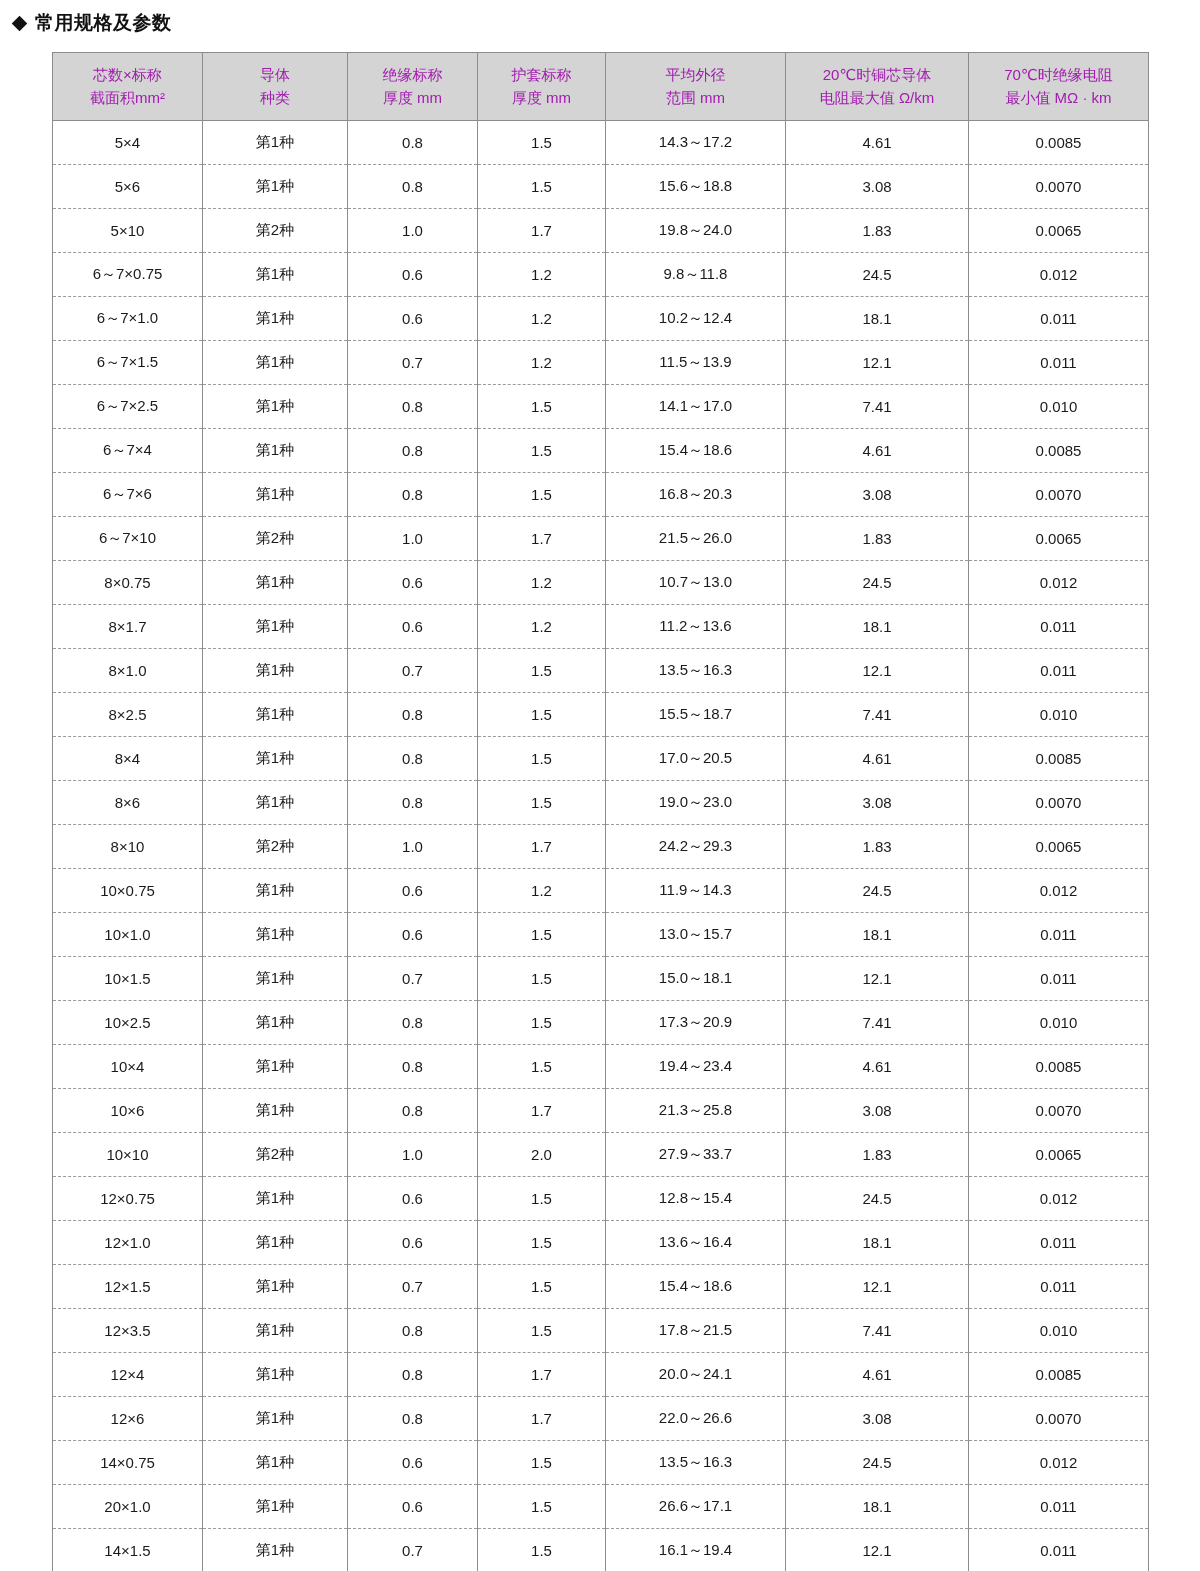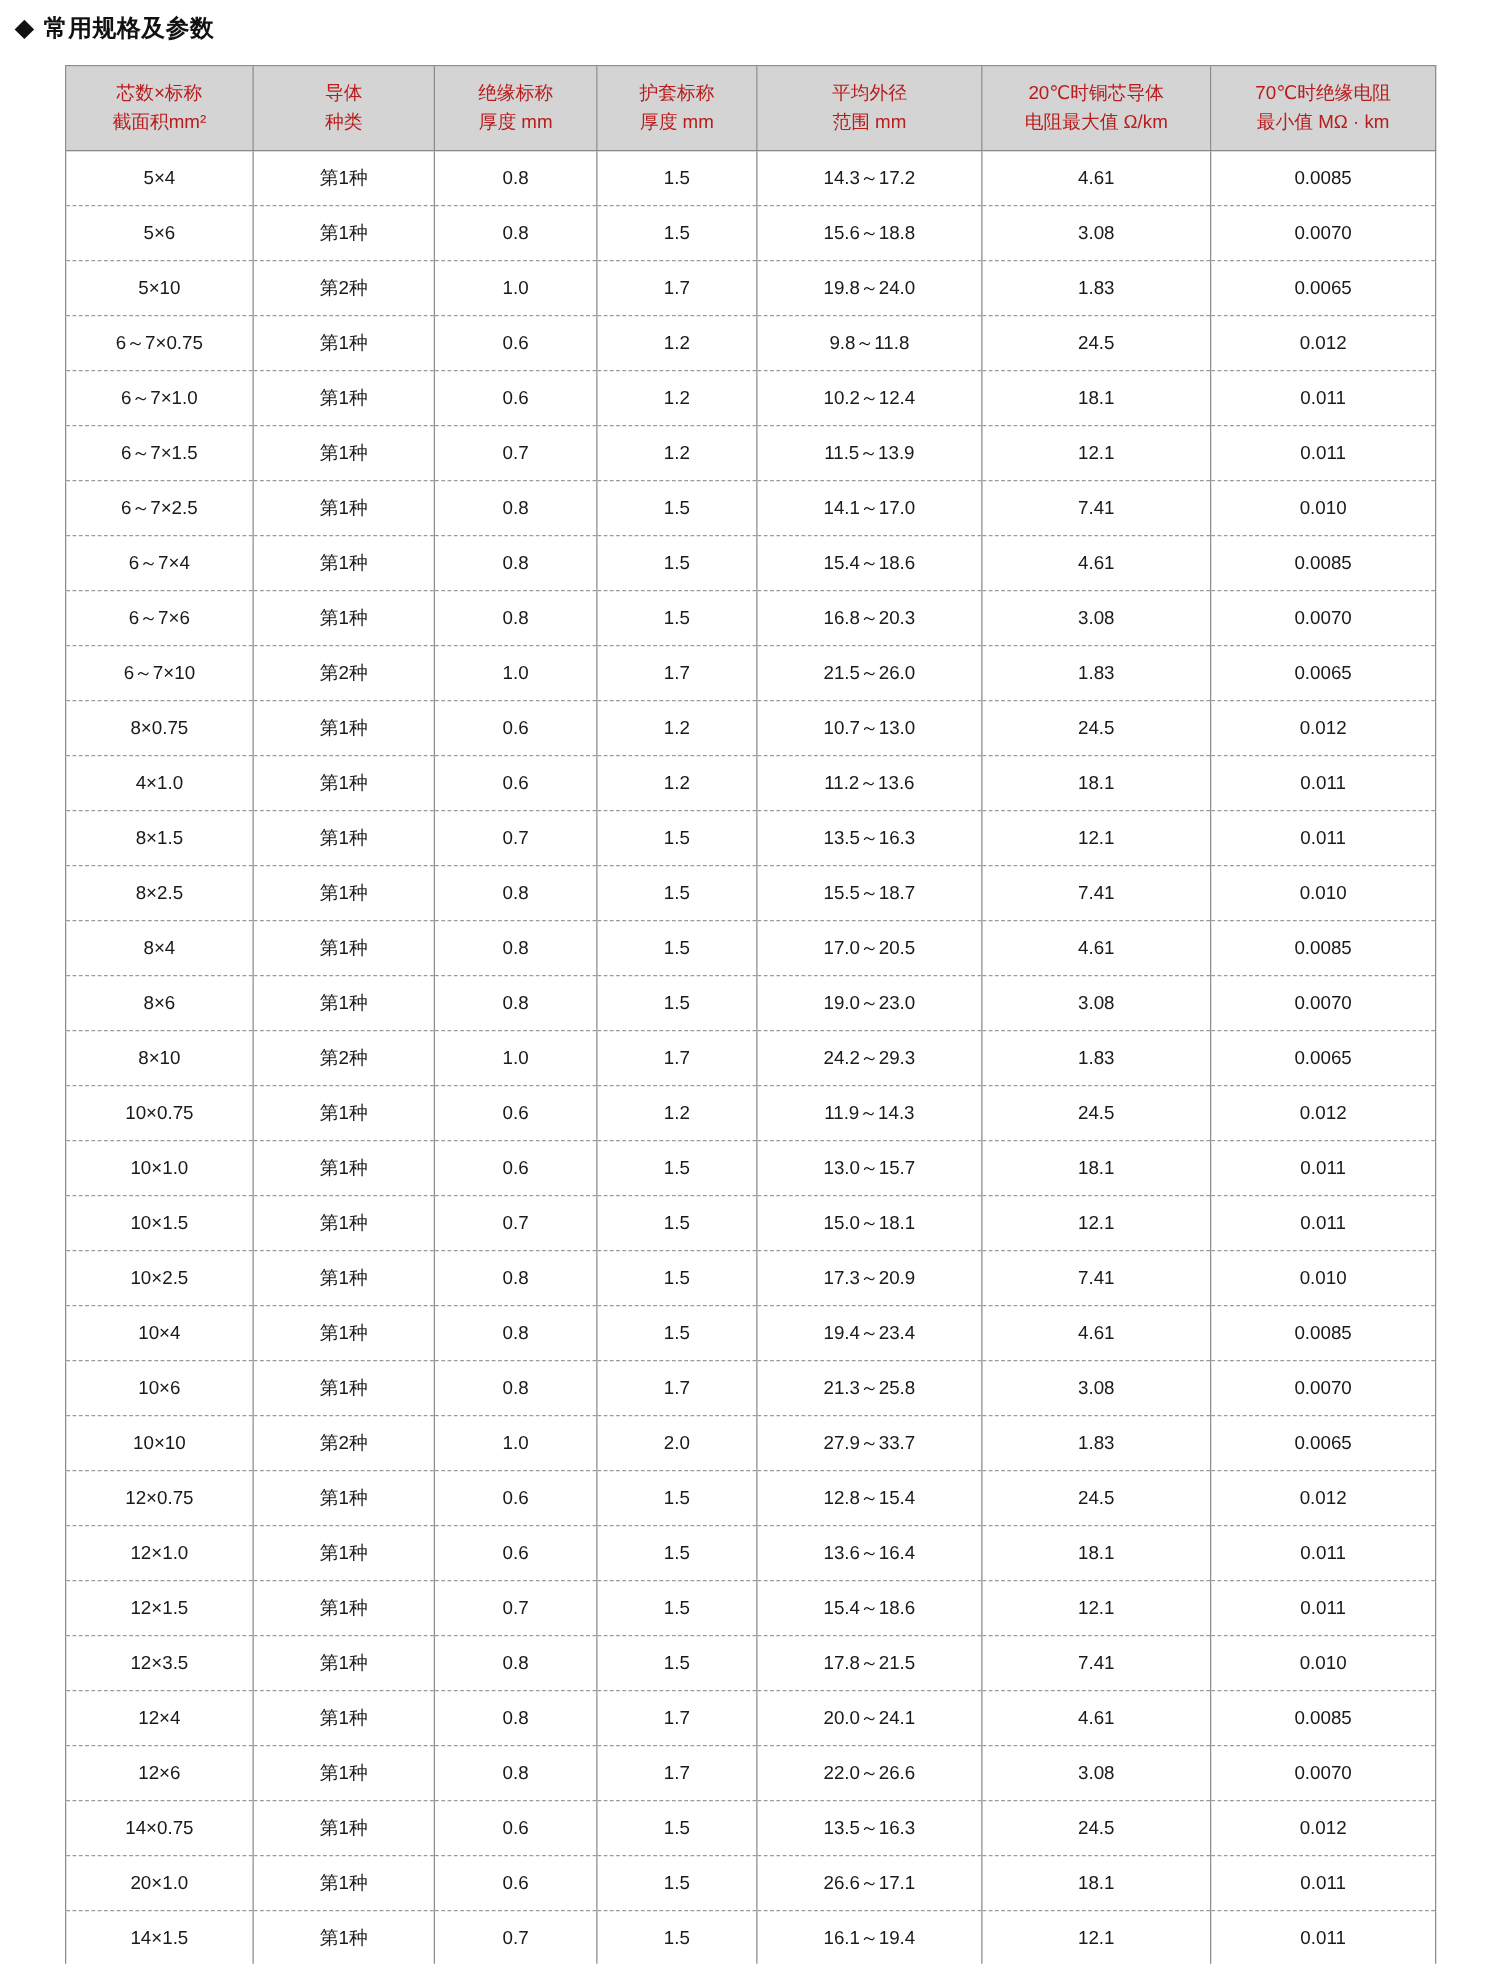--- a/index.html
+++ b/index.html
@@ -60,7 +60,7 @@
   table.spec-table thead th {
     background: #d4d4d4;
     border: 1px solid #8c8c8c;
-    color: #b91c1c;
+    color: #a21caf;
     font-weight: normal;
     font-size: 15px;
     line-height: 1.5;

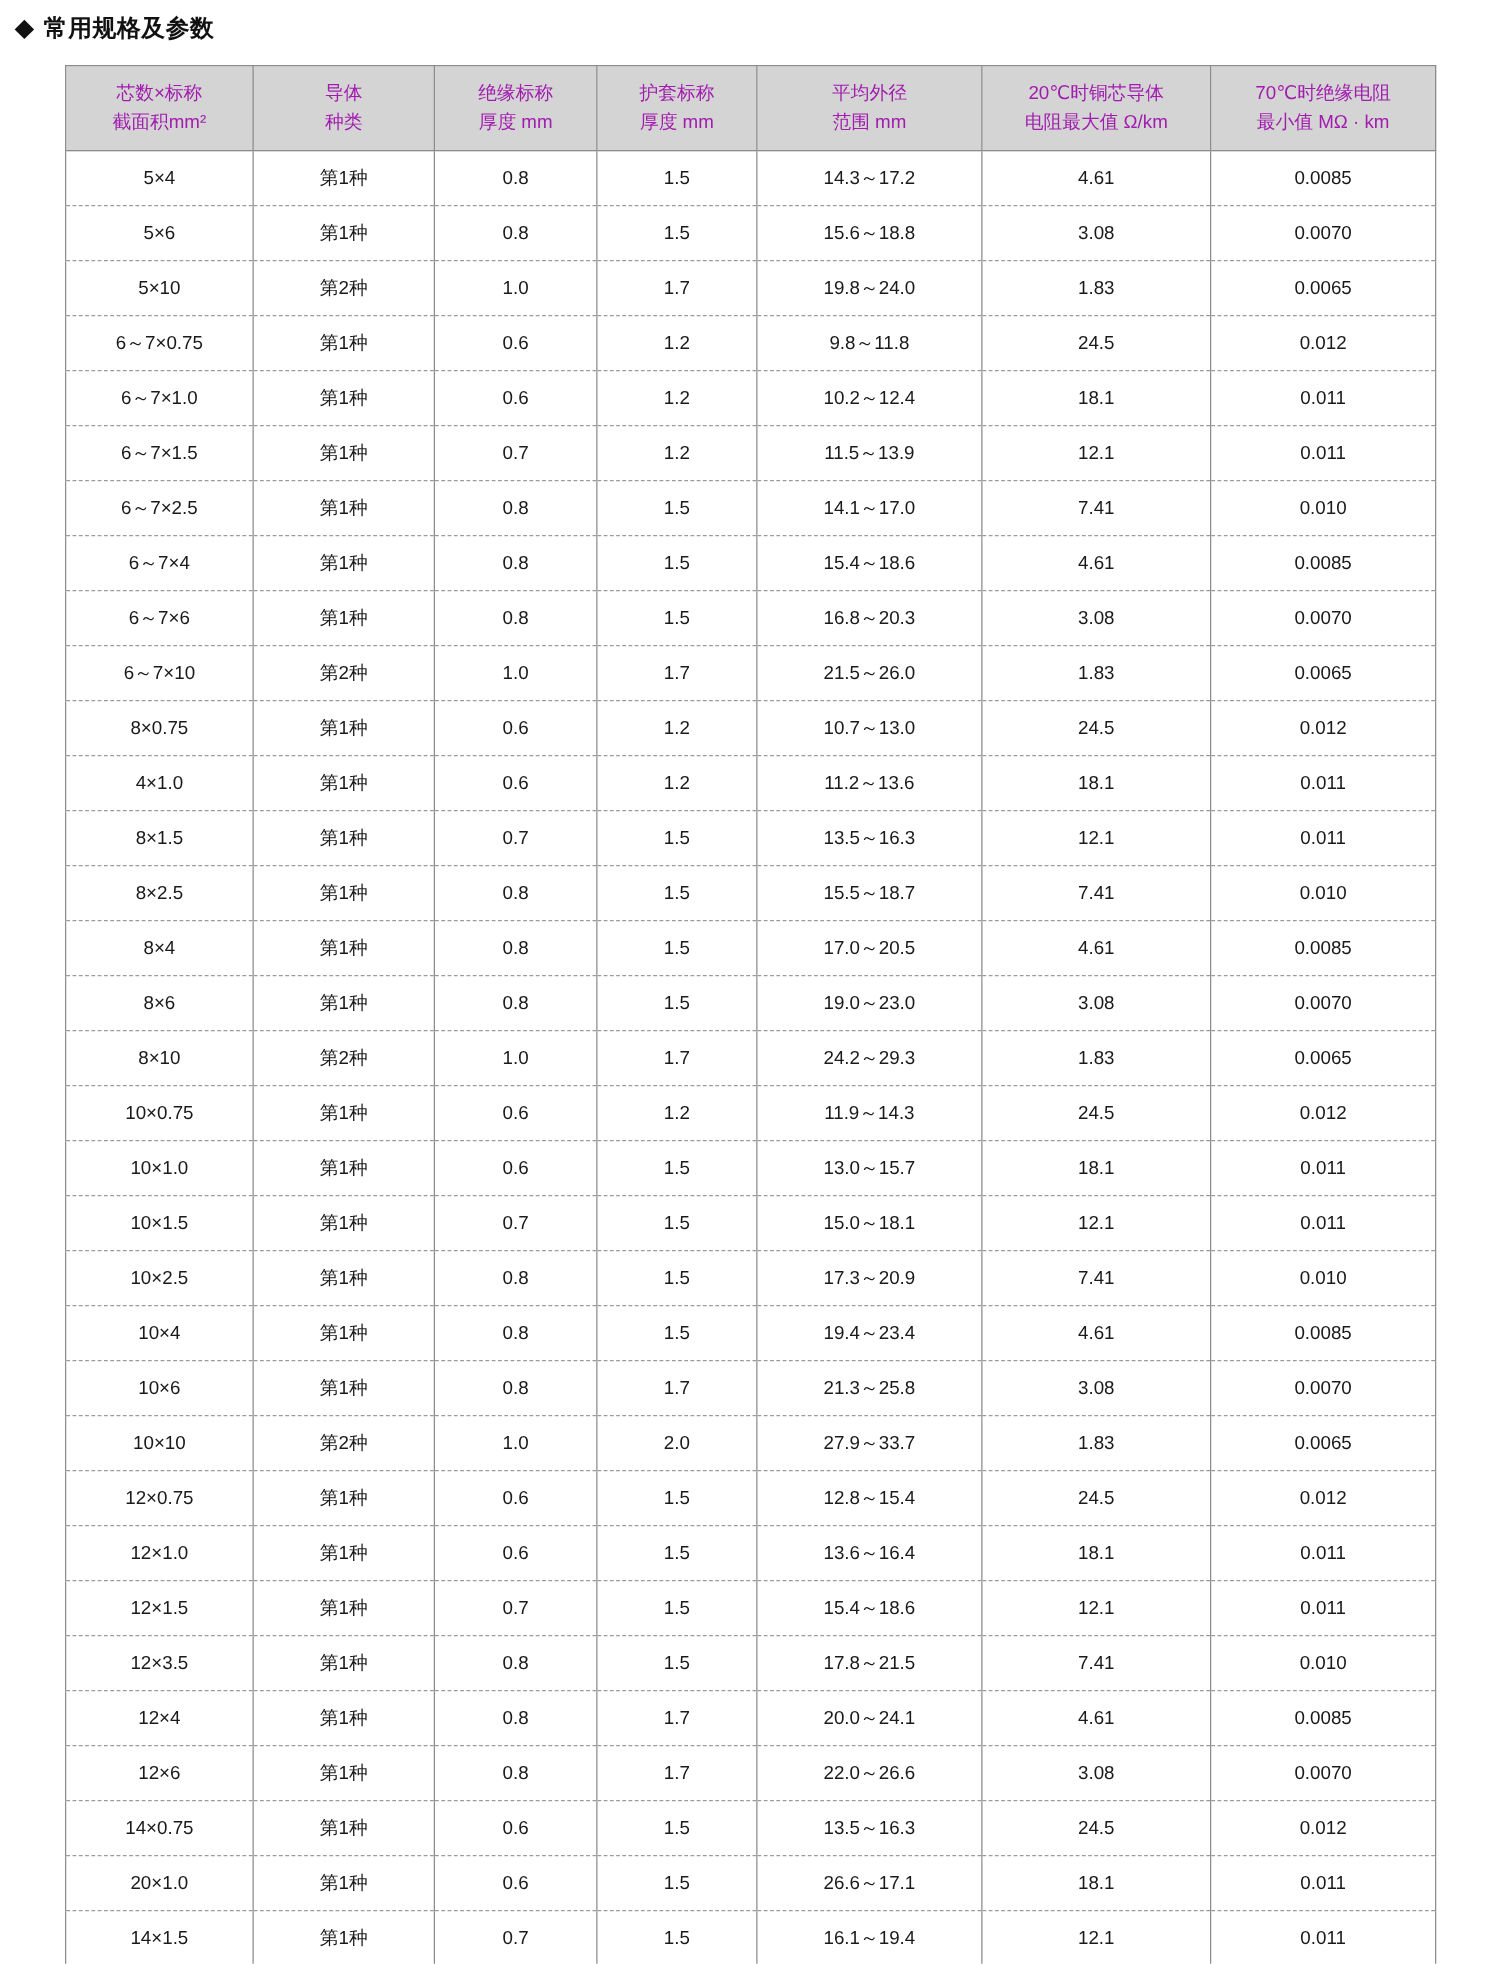--- a/index.html
+++ b/index.html
@@ -244,7 +244,7 @@
             <td>0.012</td>
           </tr>
           <tr>
-            <td>4×1.0</td>
+            <td>8×1.7</td>
             <td>第1种</td>
             <td>0.6</td>
             <td>1.2</td>

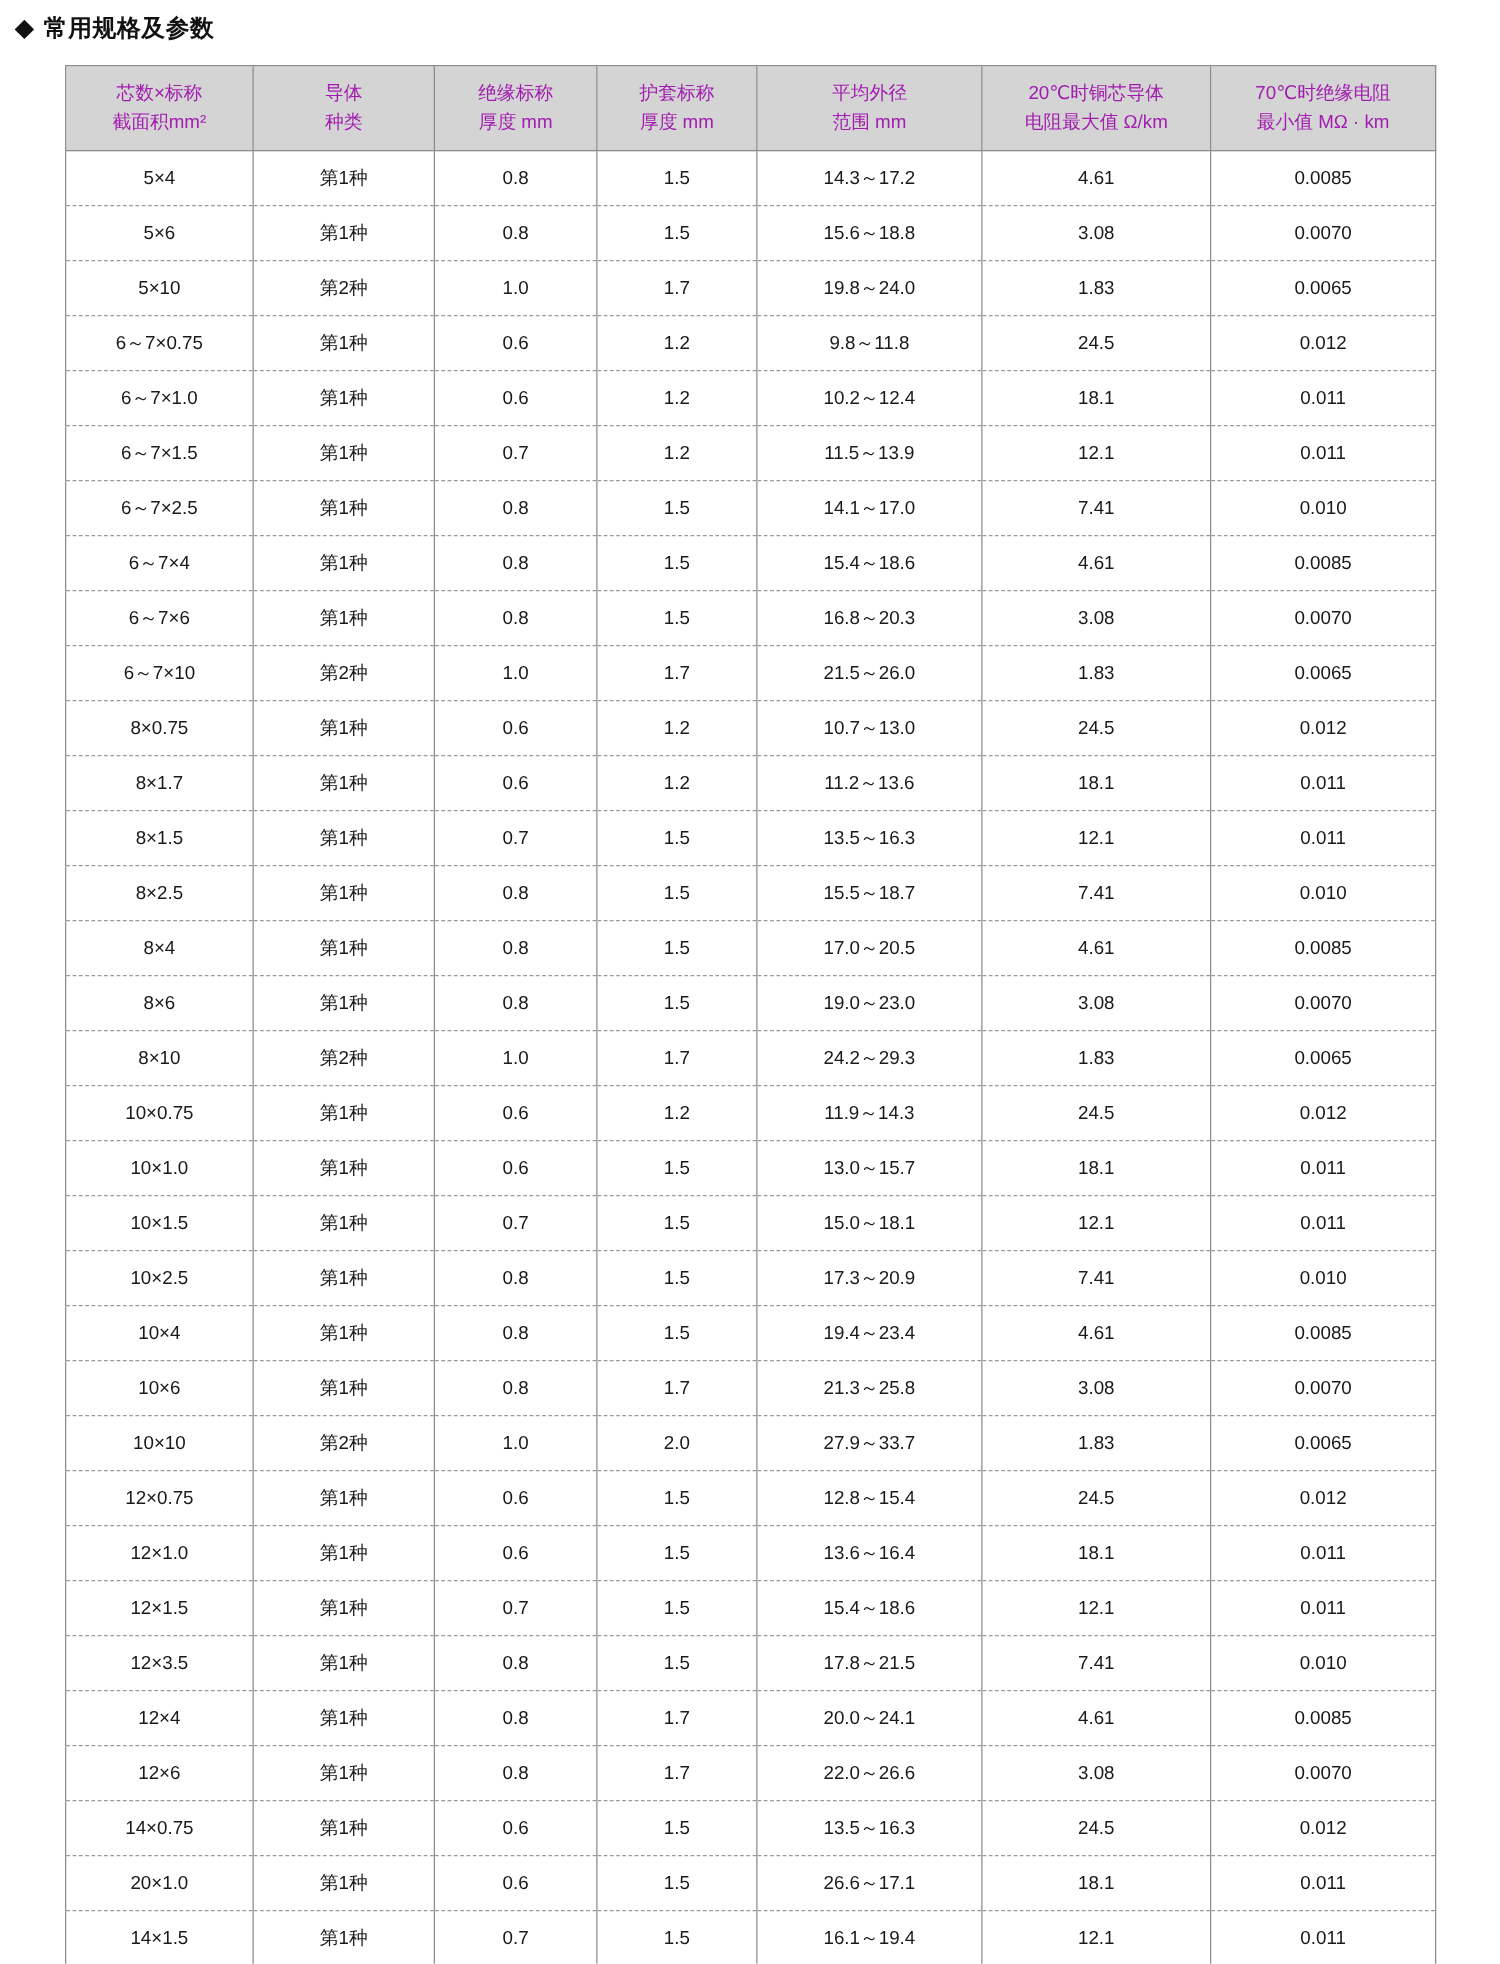--- a/index.html
+++ b/index.html
@@ -253,7 +253,7 @@
             <td>0.011</td>
           </tr>
           <tr>
-            <td>8×1.5</td>
+            <td>8×1.0</td>
             <td>第1种</td>
             <td>0.7</td>
             <td>1.5</td>

